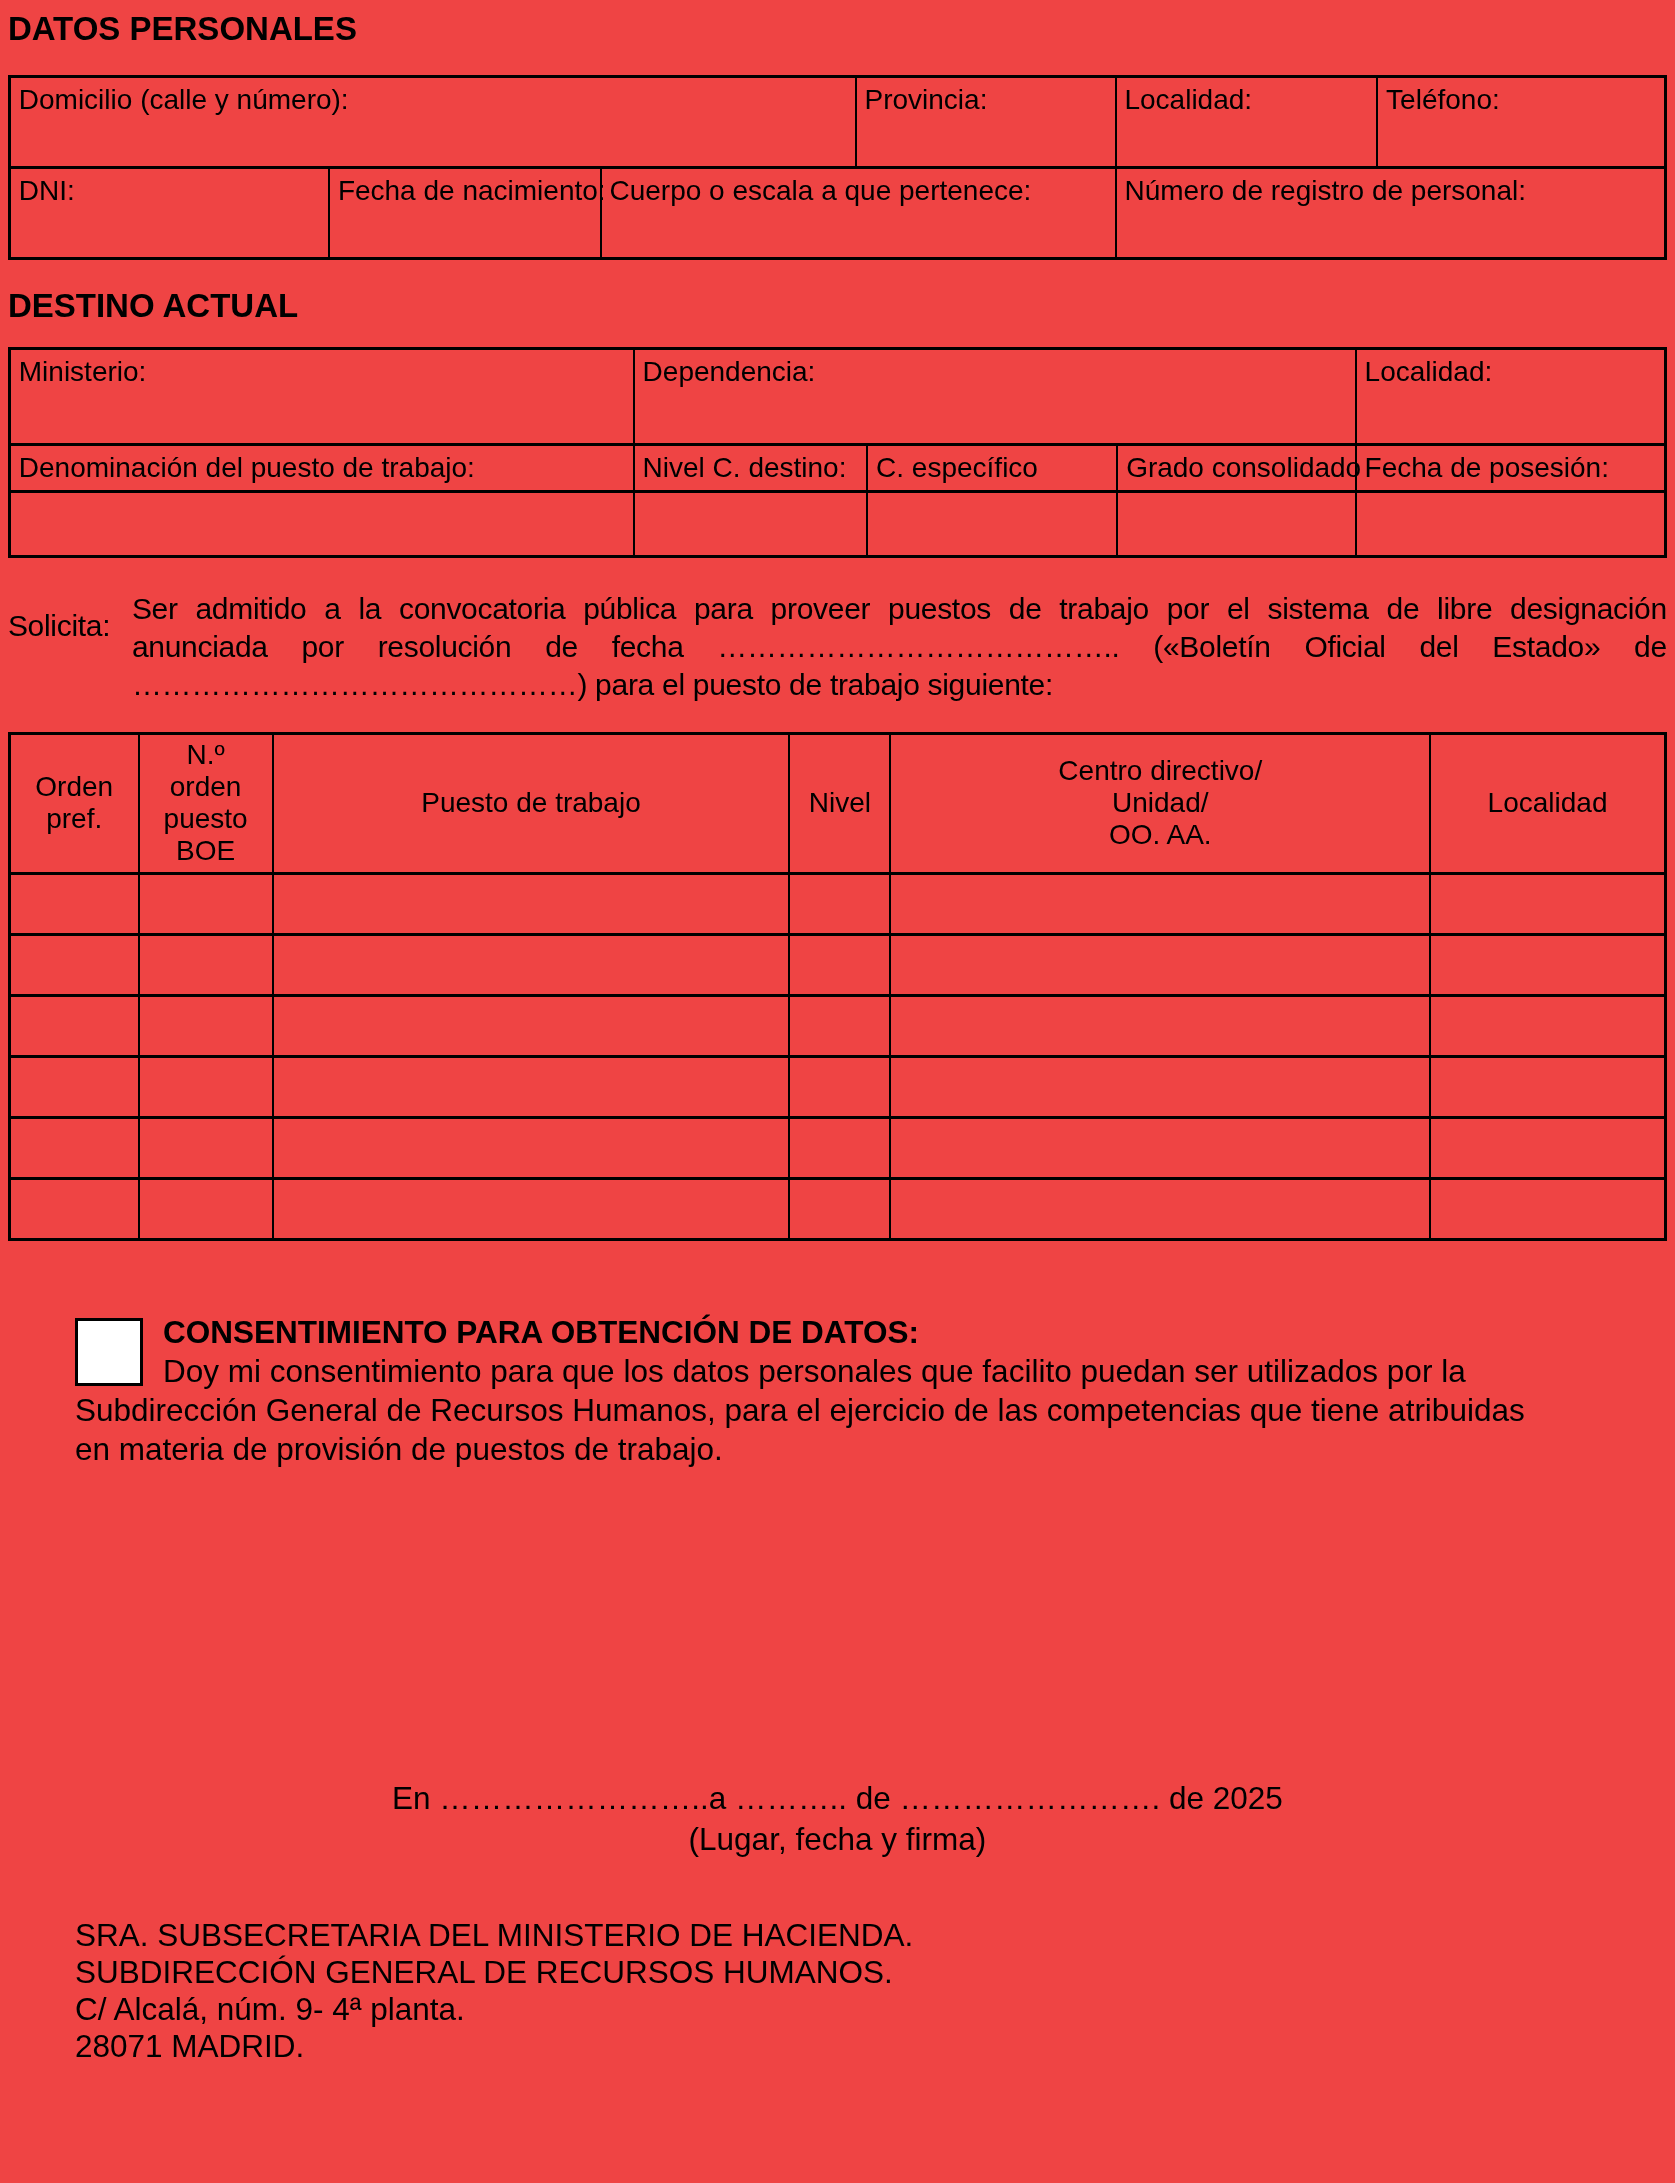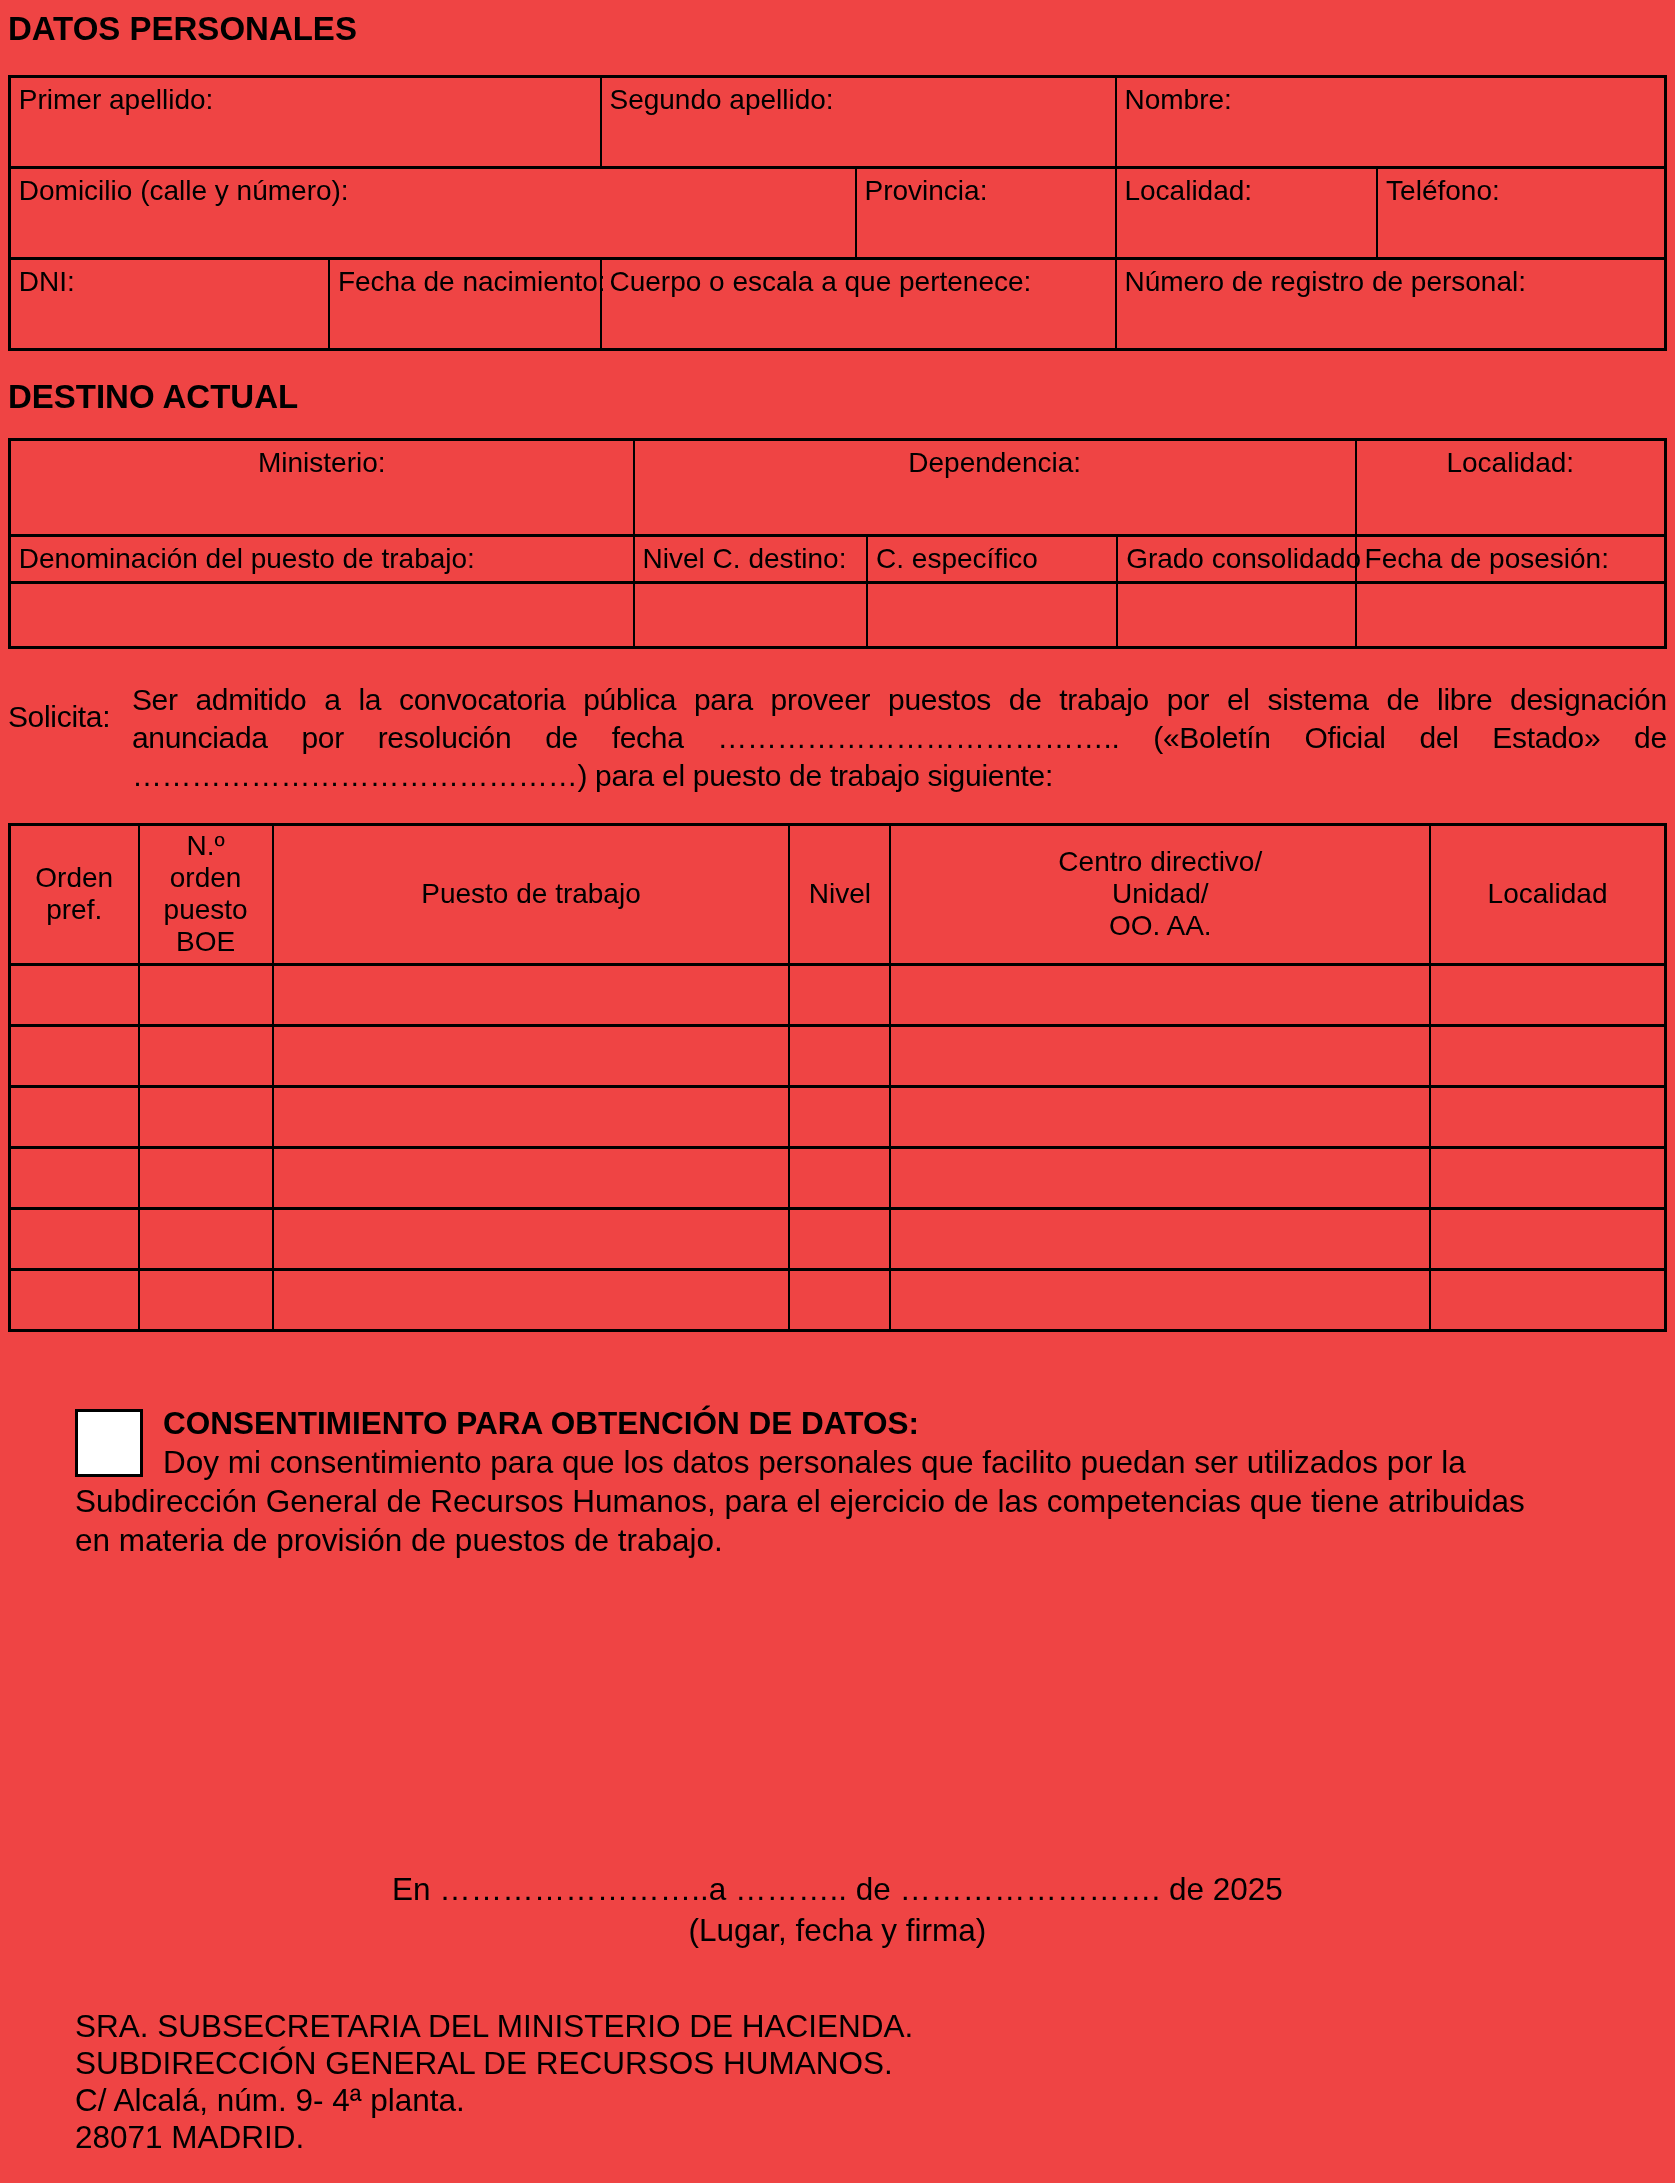--- a/index.html
+++ b/index.html
@@ -115,11 +115,6 @@
         <col style="width:17.4%">
     </colgroup>
     <tbody>
-        <tr>
-      <td colspan="2"><span class="lbl">Primer apellido:</span></td>
-      <td colspan="2"><span class="lbl">Segundo apellido:</span></td>
-      <td colspan="2"><span class="lbl">Nombre:</span></td>
-    </tr>
     <tr>
       <td colspan="3"><span class="lbl">Domicilio (calle y número):</span></td>
       <td><span class="lbl">Provincia:</span></td>

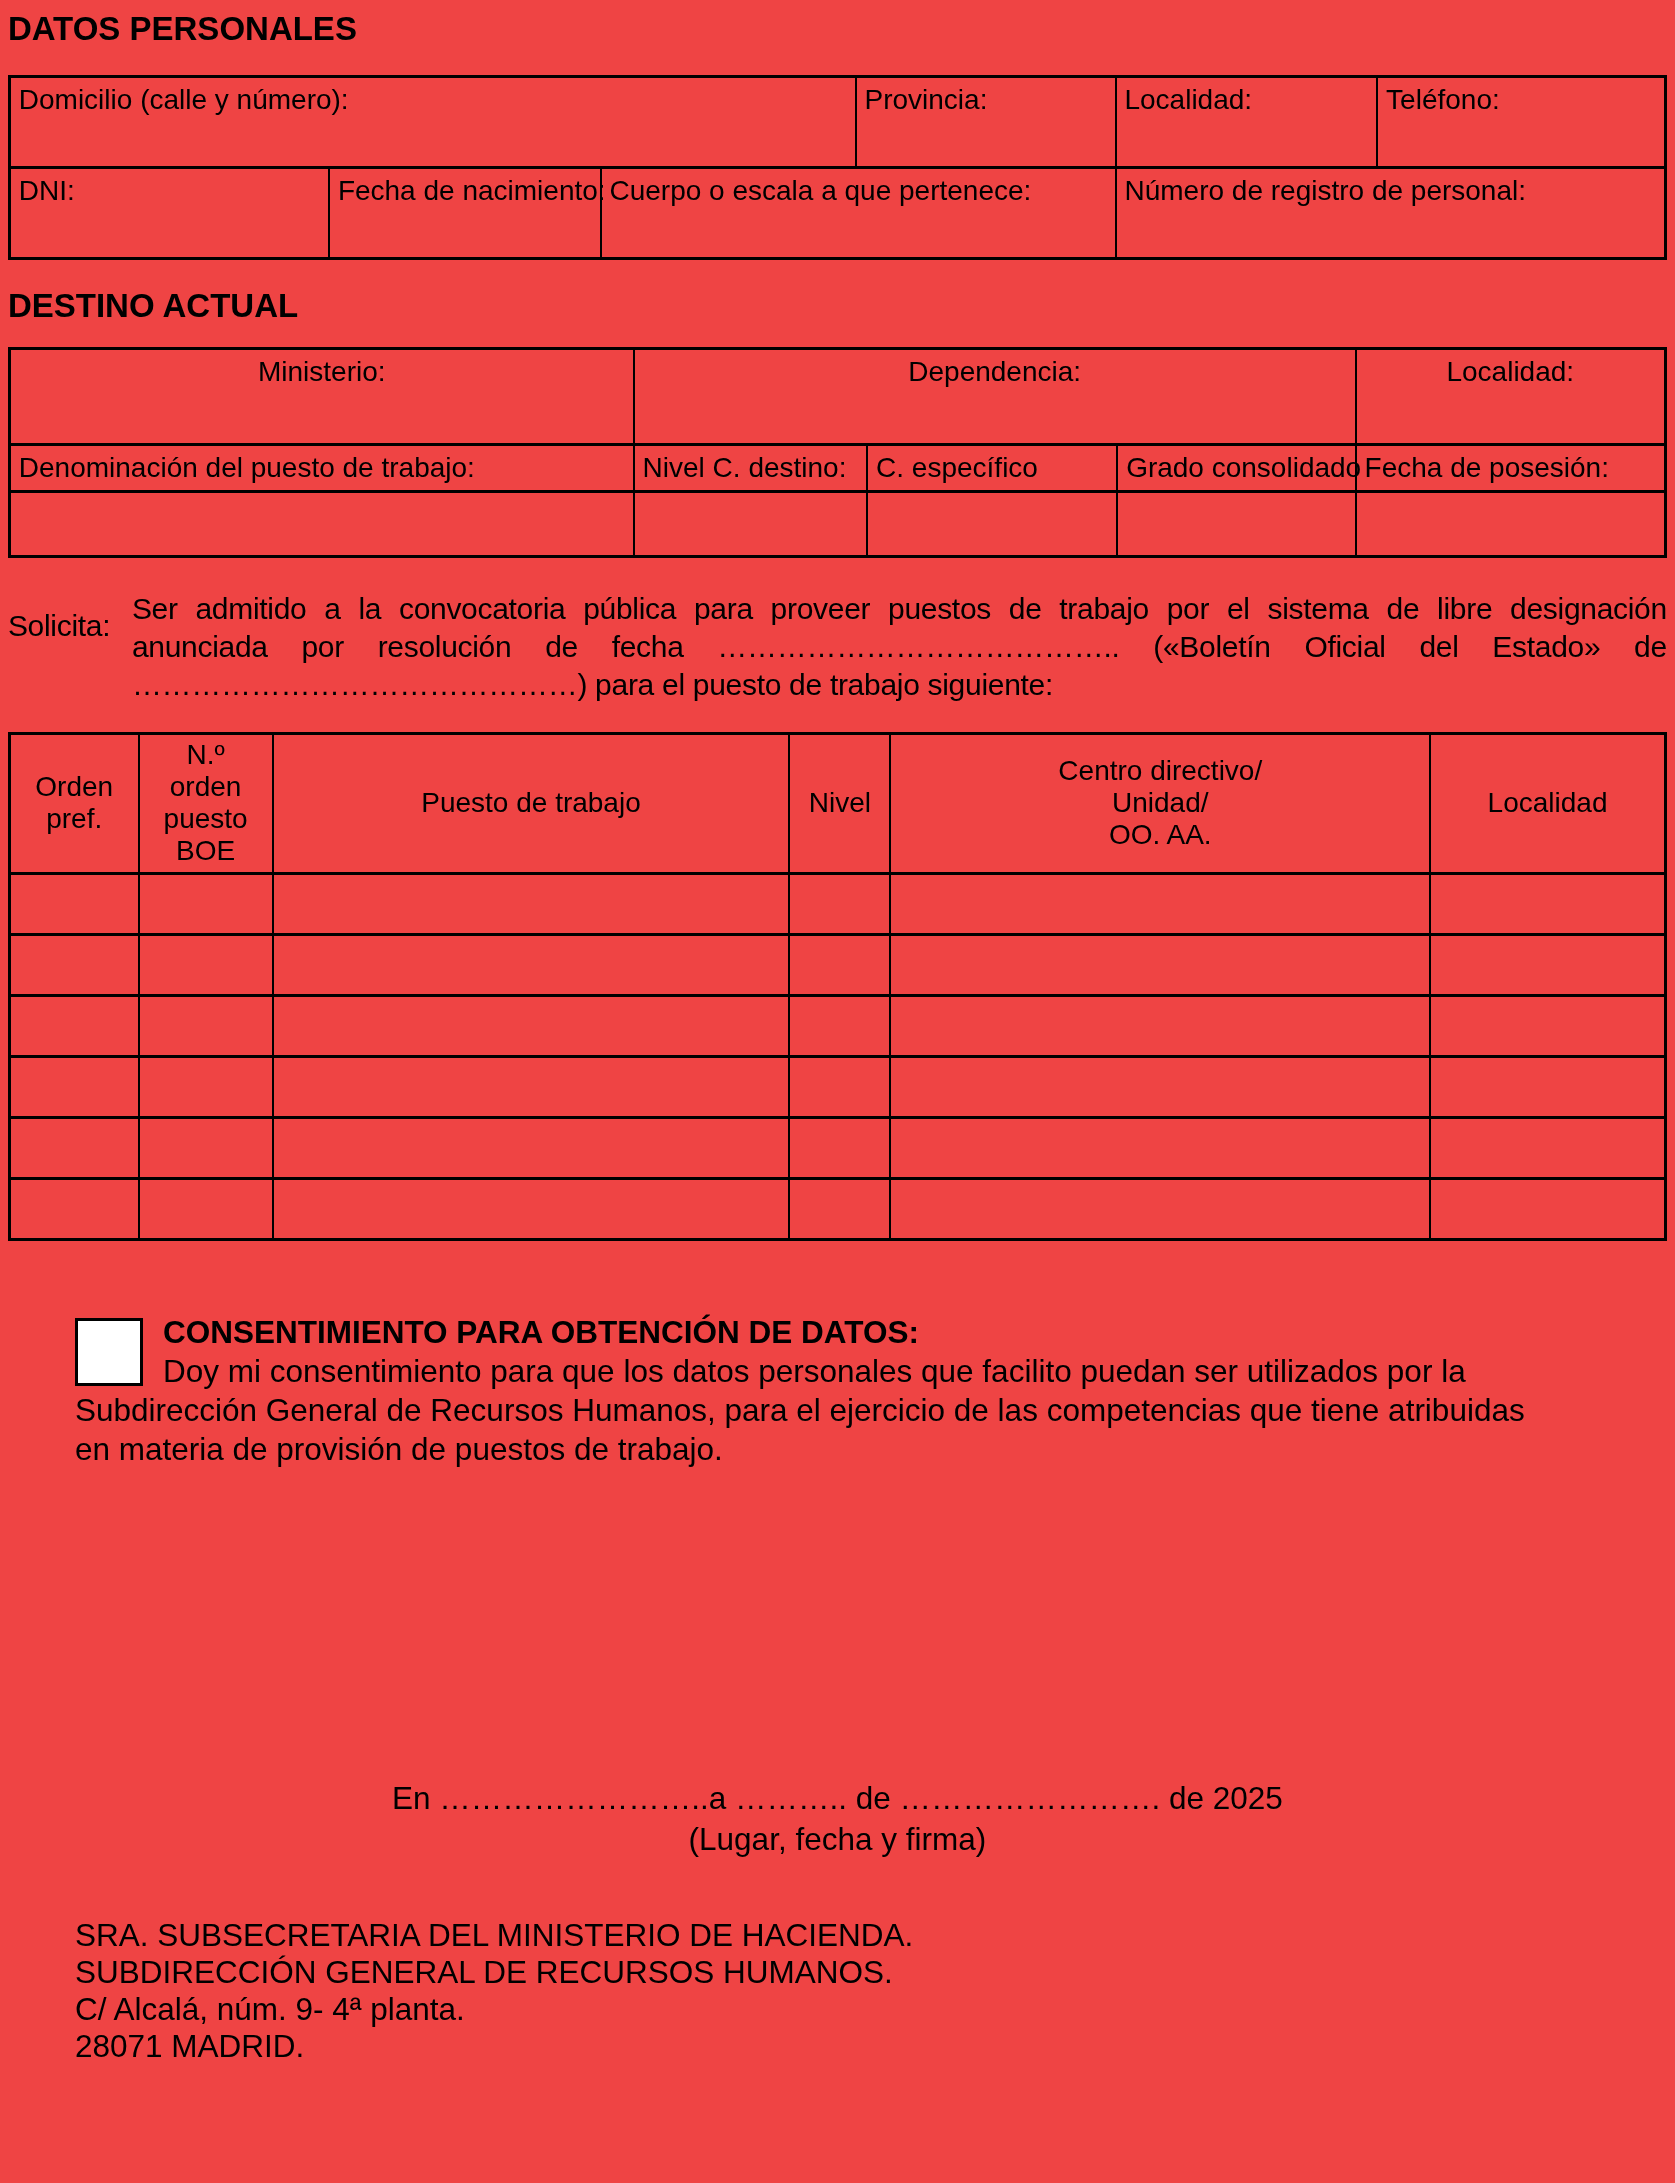--- a/index.html
+++ b/index.html
@@ -39,7 +39,7 @@
   .t1 tr { height: 91px; }
   .h2 { margin-top: 27px; }
   .t2 { margin-top: 22px; }
-  .t2 .r1 { height: 96px; text-align: center; }
+  .t2 .r1 { height: 96px; }
   .t2 .r2 { height: 41px; }
   .t2 .r3 { height: 65px; }
   .t3 { margin-top: 28px; }

